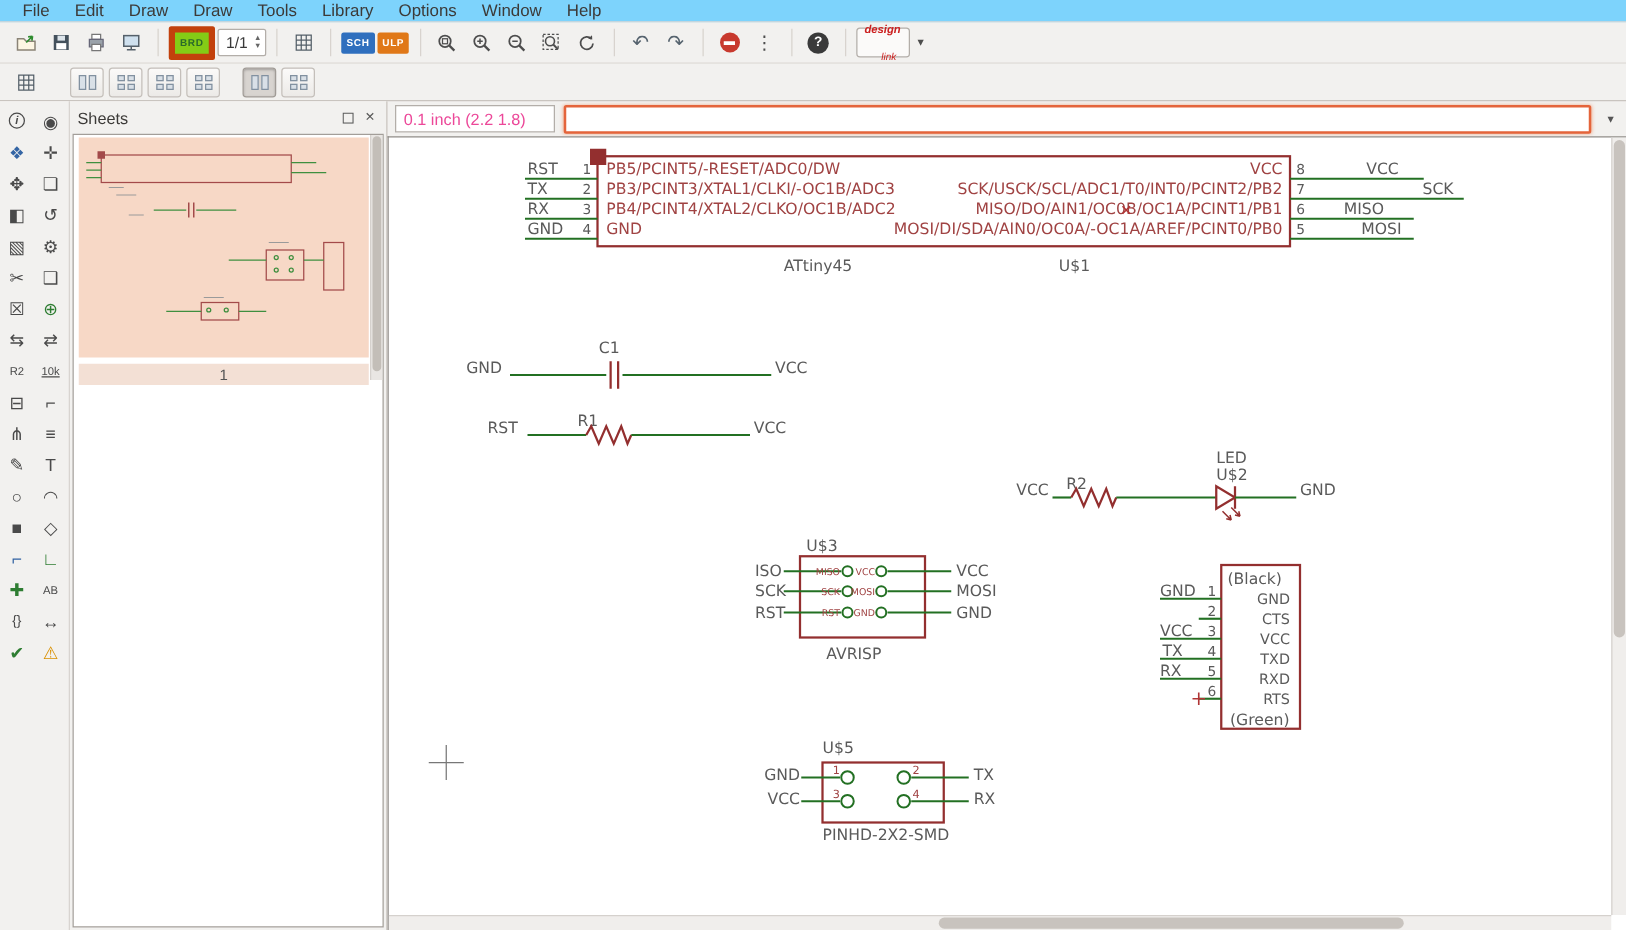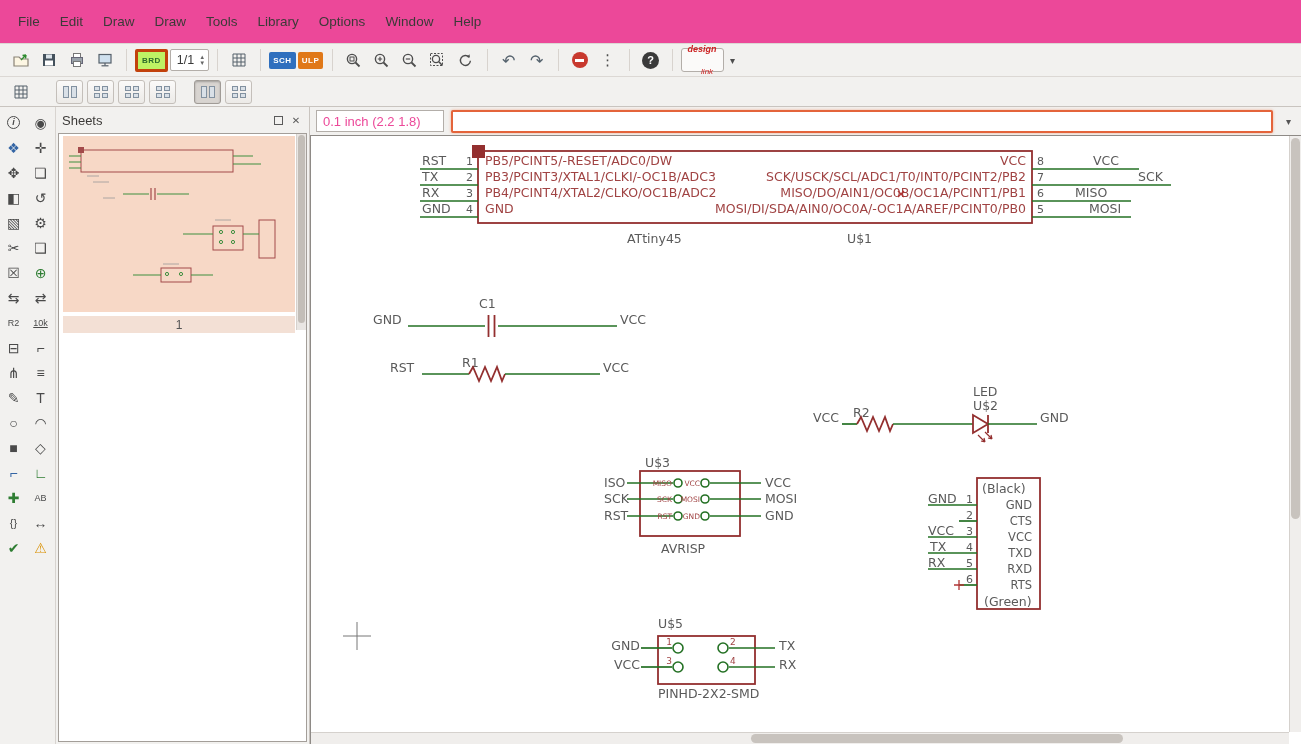--- a/index.html
+++ b/index.html
@@ -11,7 +11,7 @@
   .app { width: 1301px; height: 744px; display: flex; flex-direction: column; }
 
   
-  .menubar { height: 44px; background: #ec4899; border-bottom: 1px solid #dcd8d4;
+  .menubar { height: 18px; background: #7dd3fc; border-bottom: 1px solid #dcd8d4;
     display: flex; align-items: center; padding-left: 8px; flex: none; }
   .menu-item { padding: 3px 10px; font-size: 13.5px; color: #3c3a38; cursor: default; }
 

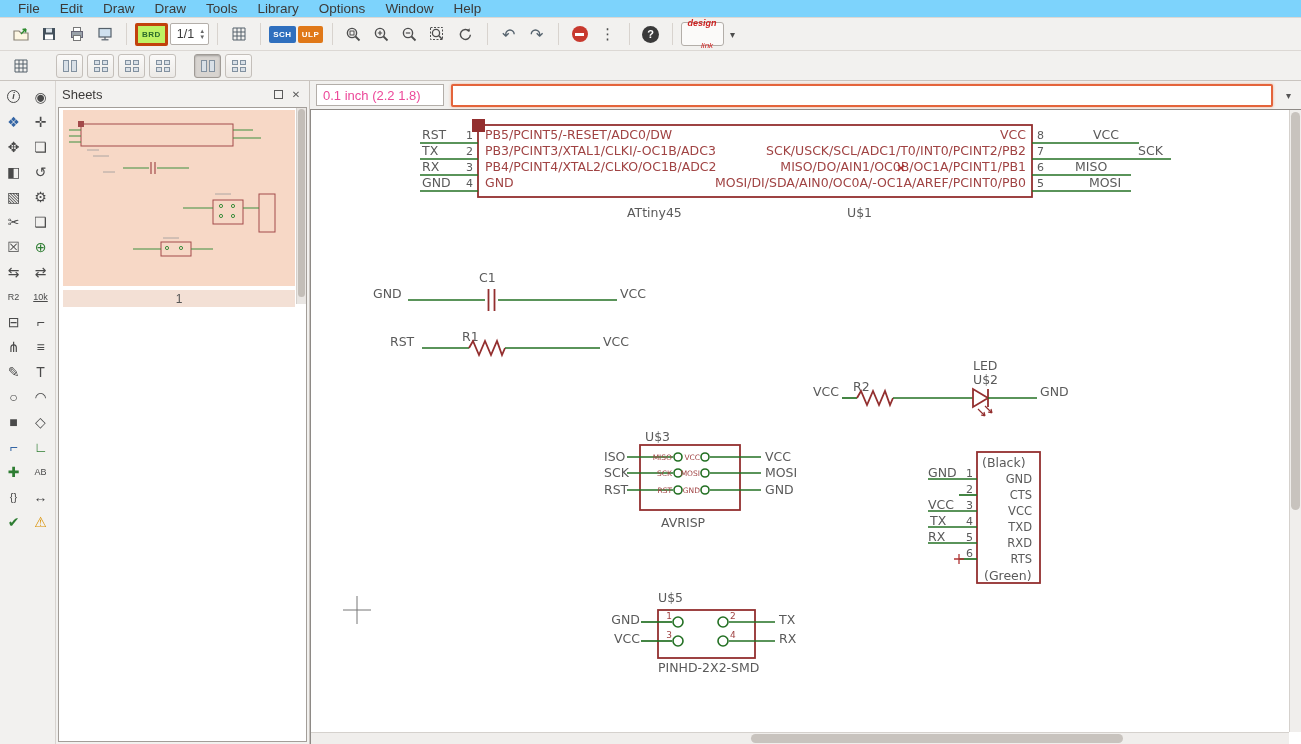--- a/index.html
+++ b/index.html
@@ -25,7 +25,7 @@
     border-radius: 2px; letter-spacing: .5px; }
   .badge.sch { background: #2f6fbe; }
   .badge.ulp { background: #e07818; }
-  .badge.brd { background: #bef264; color: #2a6a2a; border: 3px solid #c2410c; }
+  .badge.brd { background: #84cc16; color: #2a6a2a; border: 5px solid #c2410c; }
   .spin { height: 22px; background: #fff; border: 1px solid #b3aea9; border-radius: 2px;
     display: flex; align-items: center; padding: 0 3px 0 6px; gap: 5px; font-size: 12.5px; }
   .spin-arrows { display: flex; flex-direction: column; font-size: 6px; line-height: 6px; color: #666; }

